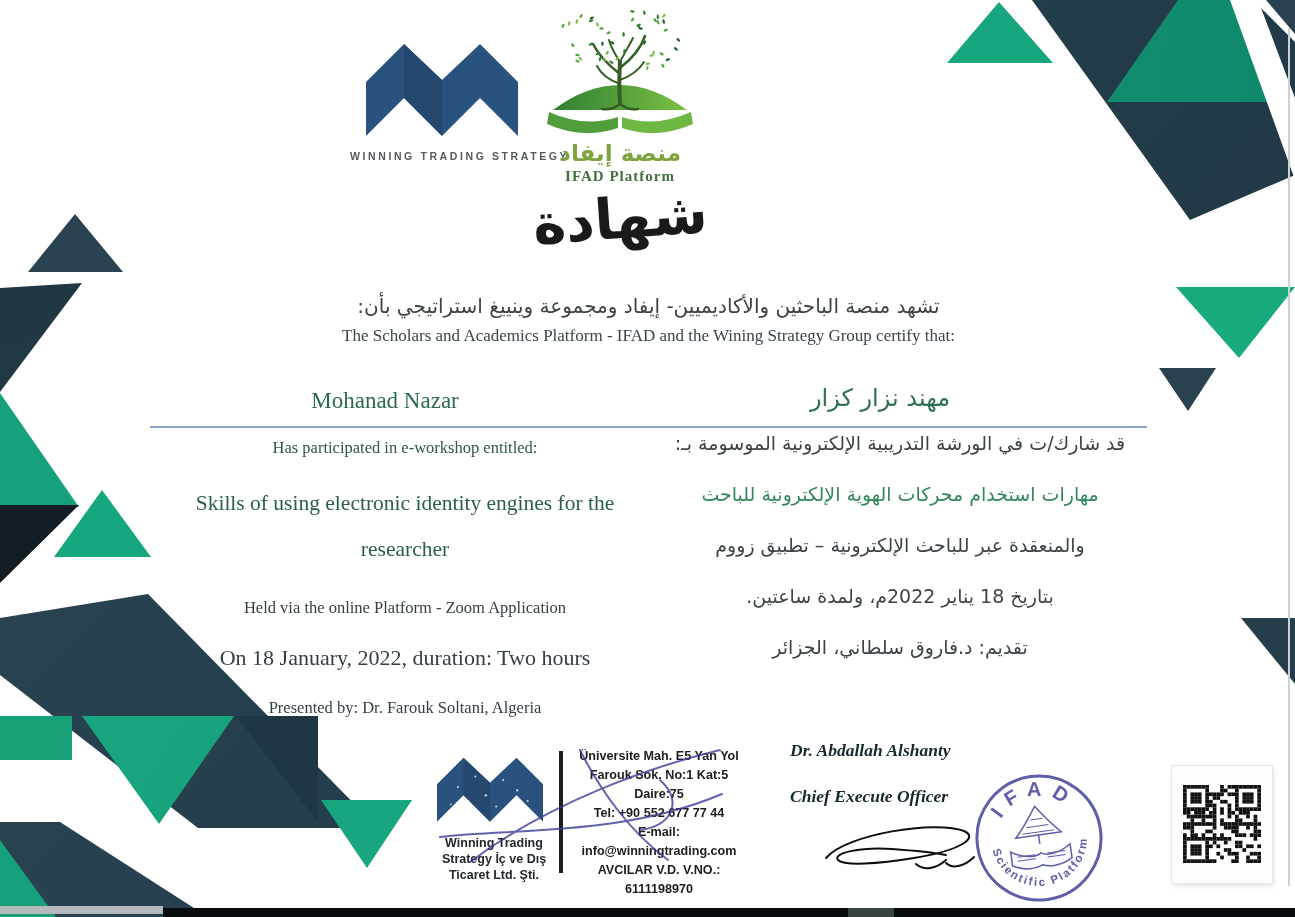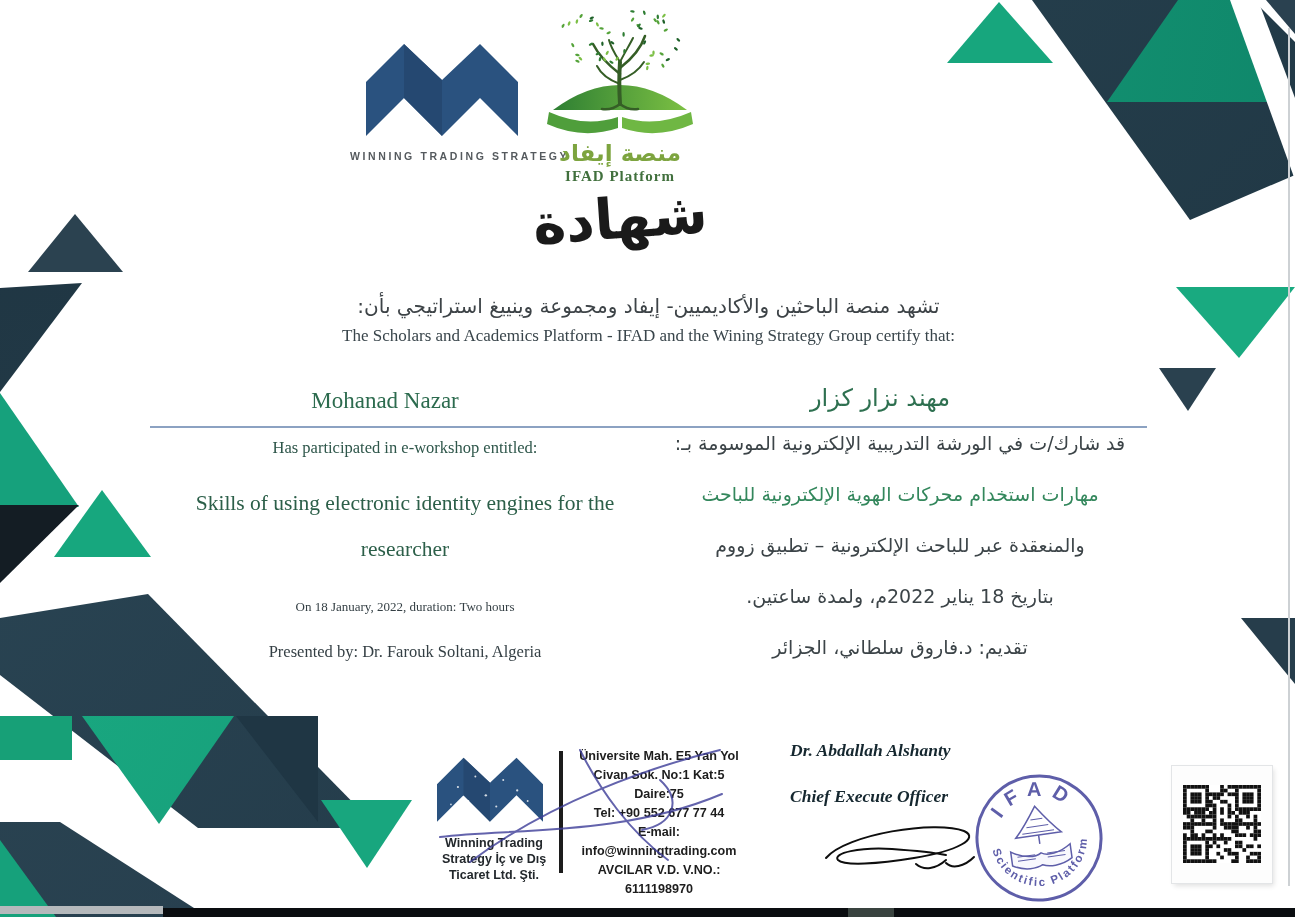--- a/index.html
+++ b/index.html
@@ -209,6 +209,7 @@
   <div class="abs col-en">
     <div class="en-l1">Has participated in e-workshop entitled:</div>
     <div class="en-title">Skills of using electronic identity engines for the researcher</div>
+    <div class="en-l3">Held via the online Platform - Zoom Application</div>
     <div class="en-l4">On 18 January, 2022, duration:  Two hours</div>
     <div class="en-l5">Presented by: Dr. Farouk Soltani, Algeria</div>
   </div>

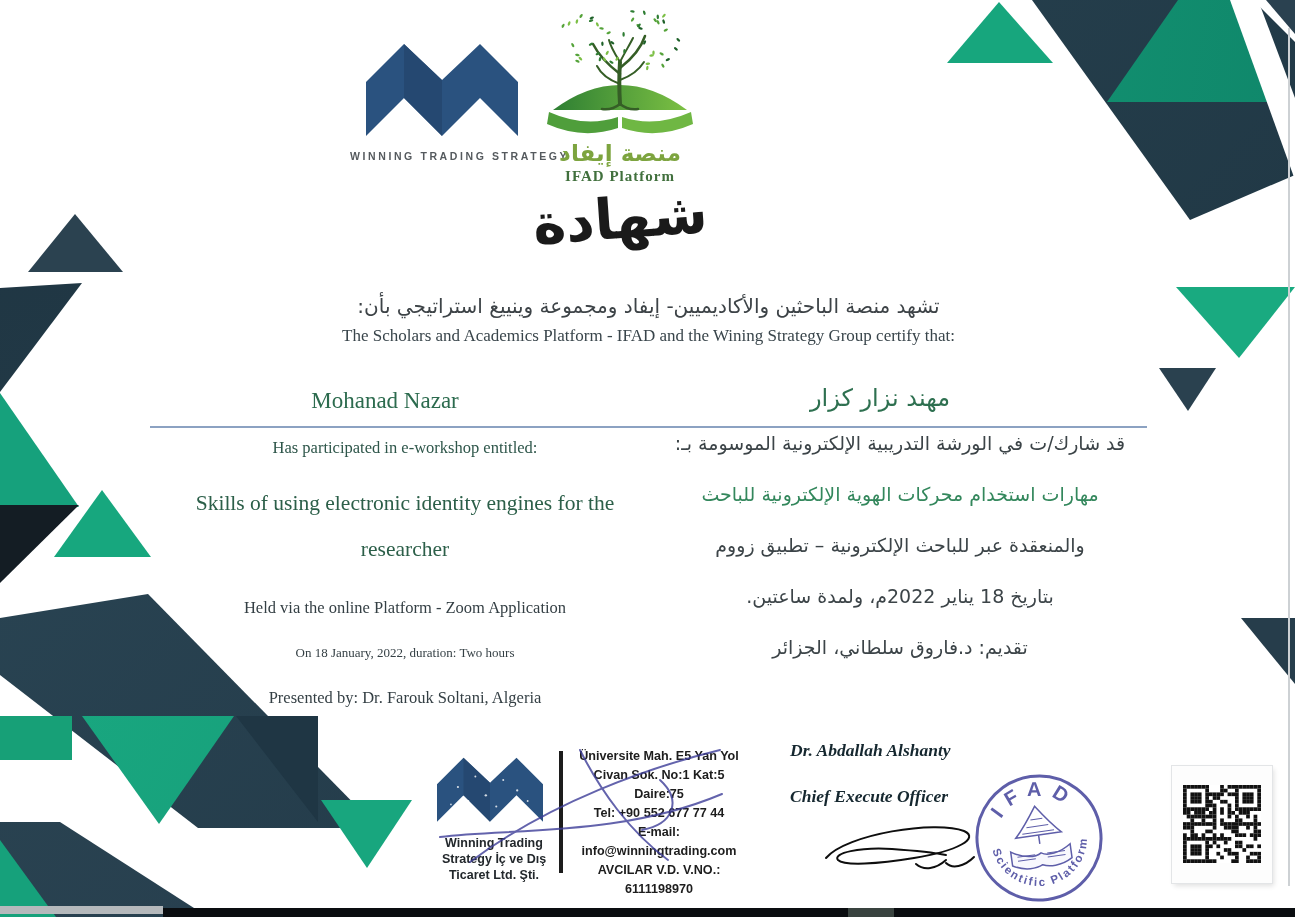--- a/index.html
+++ b/index.html
@@ -62,7 +62,7 @@
   .en-l1{font-size:16.5px;color:#2e564a;}
   .en-title{max-width:420px;margin:22px auto 0;font-size:21.5px;color:#2c5f49;line-height:46px;}
   .en-l3{margin-top:26px;font-size:16.5px;color:#343f44;}
-  .en-l4{margin-top:27px;font-size:13px;color:#343f44;}
+  .en-l4{margin-top:27px;font-size:22px;color:#343f44;}
   .en-l5{margin-top:27px;font-size:16.5px;color:#343f44;}
   .col-ar{left:650px;top:432px;width:500px;direction:rtl;text-align:center;
           font-family:"DejaVu Sans",sans-serif;font-size:19px;color:#3c4448;}

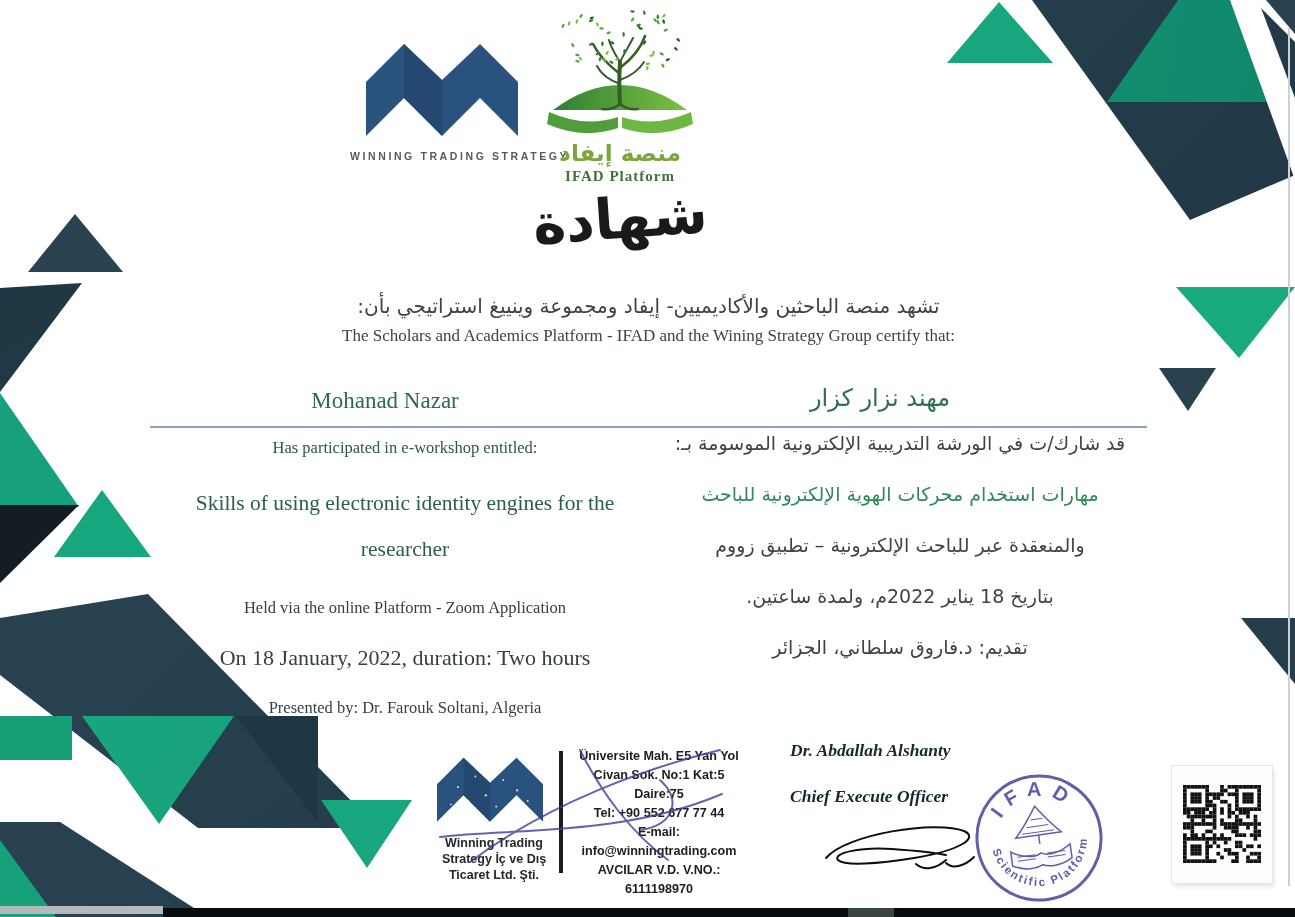--- a/index.html
+++ b/index.html
@@ -246,7 +246,7 @@
     <div class="wts-divider"></div>
     <div class="wts-address">
       <div>Üniversite Mah. E5 Yan Yol</div>
-      <div>Civan Sok. No:1 Kat:5 Daire:75</div>
+      <div>Farouk Sok. No:1 Kat:5 Daire:75</div>
       <div>Tel: +90 552 677 77 44</div>
       <div>E-mail: info@winningtrading.com</div>
       <div>AVCILAR V.D.  V.NO.: 6111198970</div>

